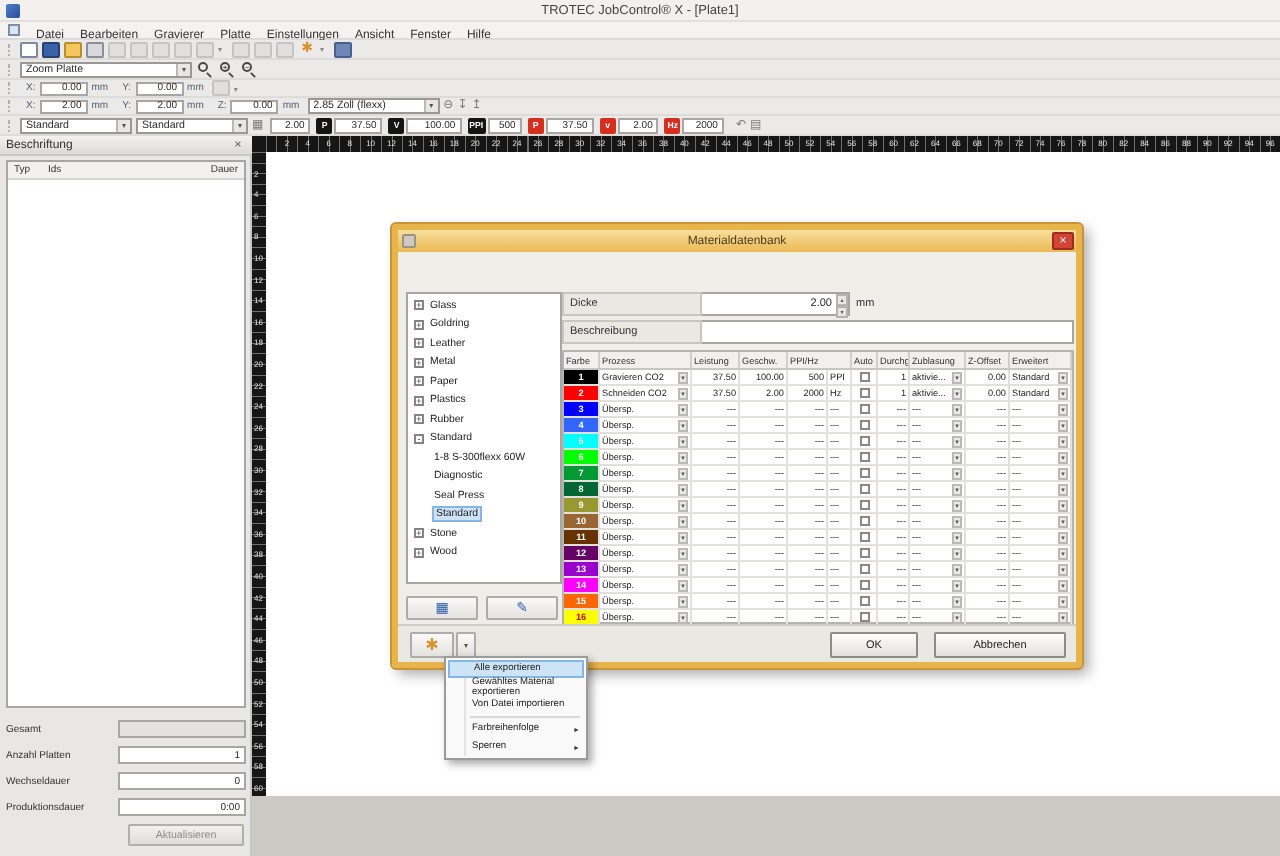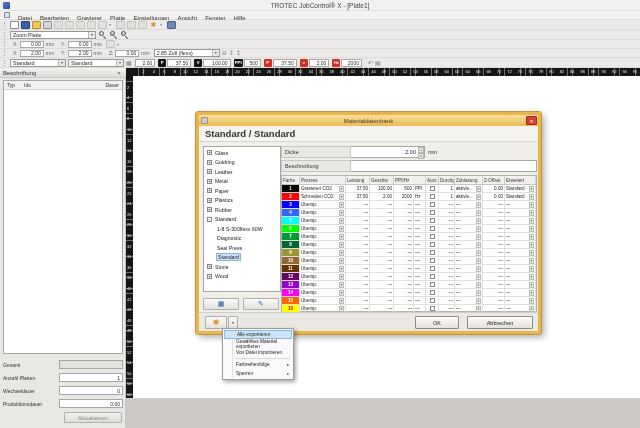--- a/index.html
+++ b/index.html
@@ -362,7 +362,6 @@
       <span class="dlg-title-text">Materialdatenbank</span>
     </div>
     <div class="dlg-close">×</div>
-    <div class="dlg-header">Standard / Standard</div>
 
     <div class="tree" id="tree">
         <div class="titem" style="padding-left: 3px;">

